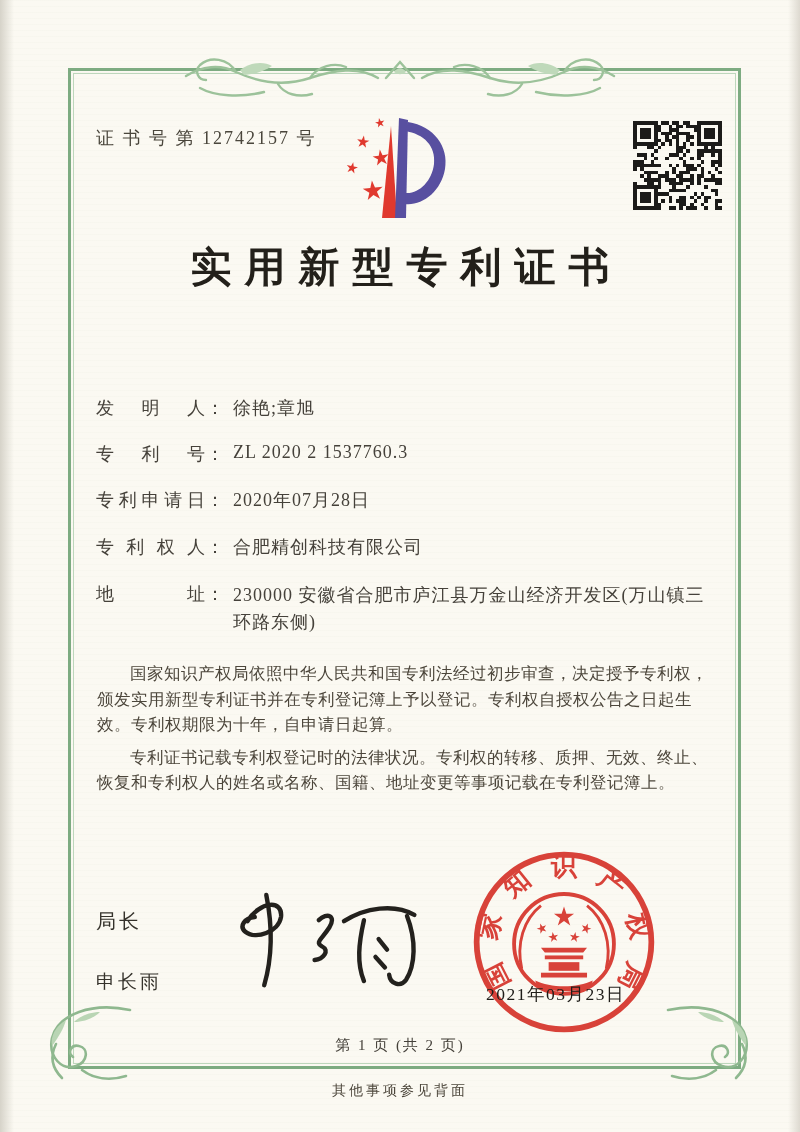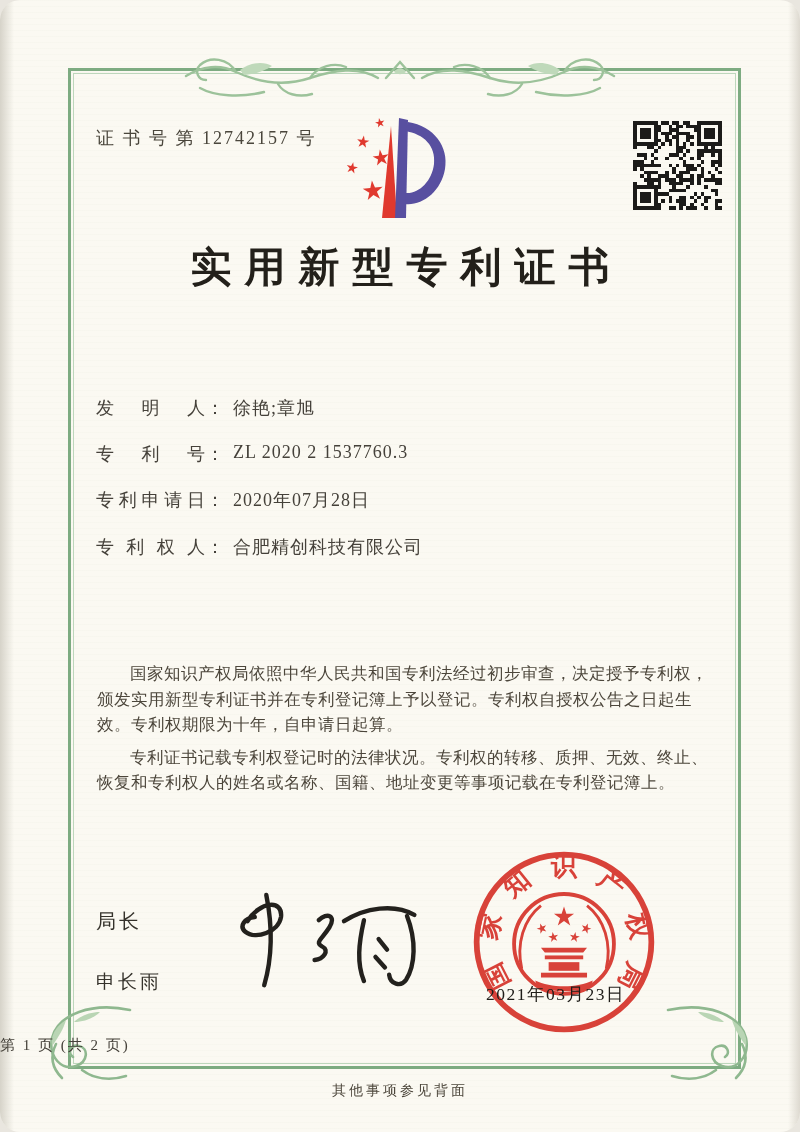--- a/index.html
+++ b/index.html
@@ -9,7 +9,6 @@
     background-image:repeating-linear-gradient(to bottom, rgba(190,200,170,0.05) 0 1px, rgba(0,0,0,0) 1px 6px);
     font-family:"Liberation Serif","DejaVu Serif",serif;
     color:#3b372f;
-    border-radius:20px;
   }
   .paper::before{content:"";position:absolute;left:0;top:0;bottom:0;width:14px;
     background:linear-gradient(90deg,#d6d3c9,rgba(214,211,201,0));pointer-events:none;}

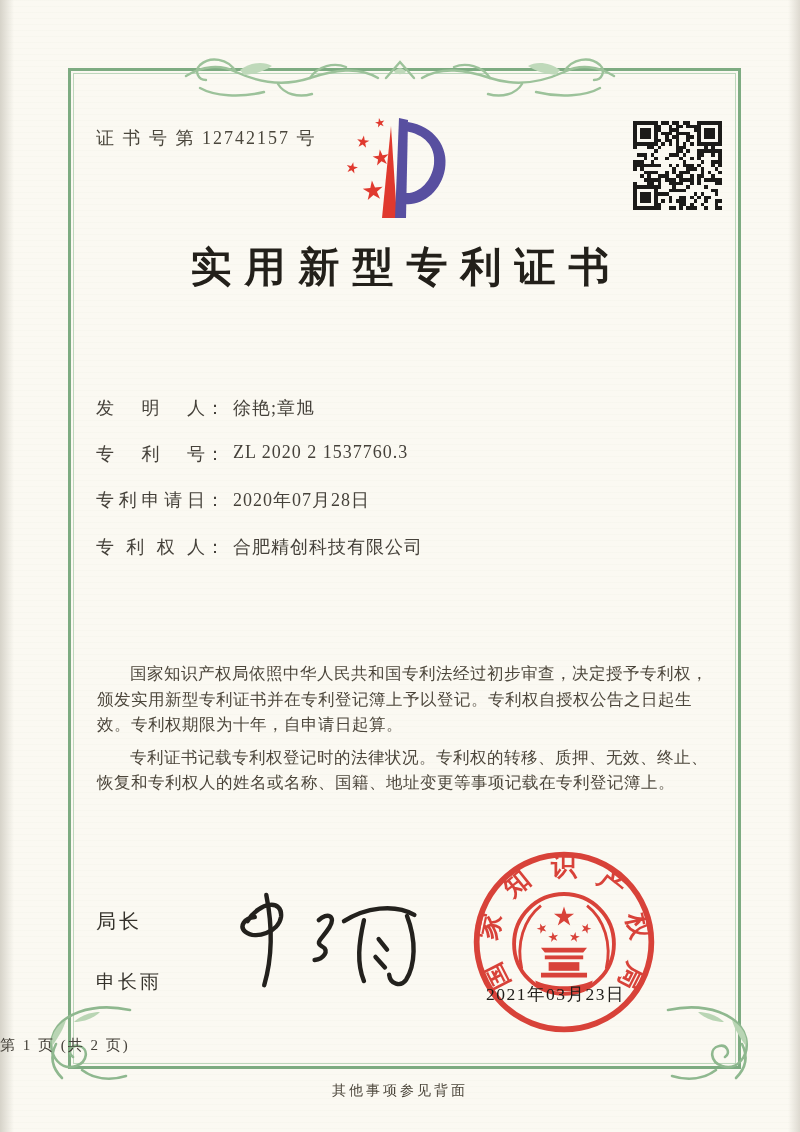--- a/index.html
+++ b/index.html
@@ -442,6 +442,9 @@
   <div class="row" style="top:535px">
     <span class="lab">专利权人</span><span class="colon">：</span><span class="val">合肥精创科技有限公司</span>
   </div>
+  <div class="row row-addr" style="top:582px">
+    <span class="lab">地址</span><span class="colon">：</span><span class="val">230000 安徽省合肥市庐江县万金山经济开发区(万山镇三环路东侧)</span>
+  </div>
 
   <div class="paras">
     <p>国家知识产权局依照中华人民共和国专利法经过初步审查，决定授予专利权，颁发实用新型专利证书并在专利登记簿上予以登记。专利权自授权公告之日起生效。专利权期限为十年，自申请日起算。</p>

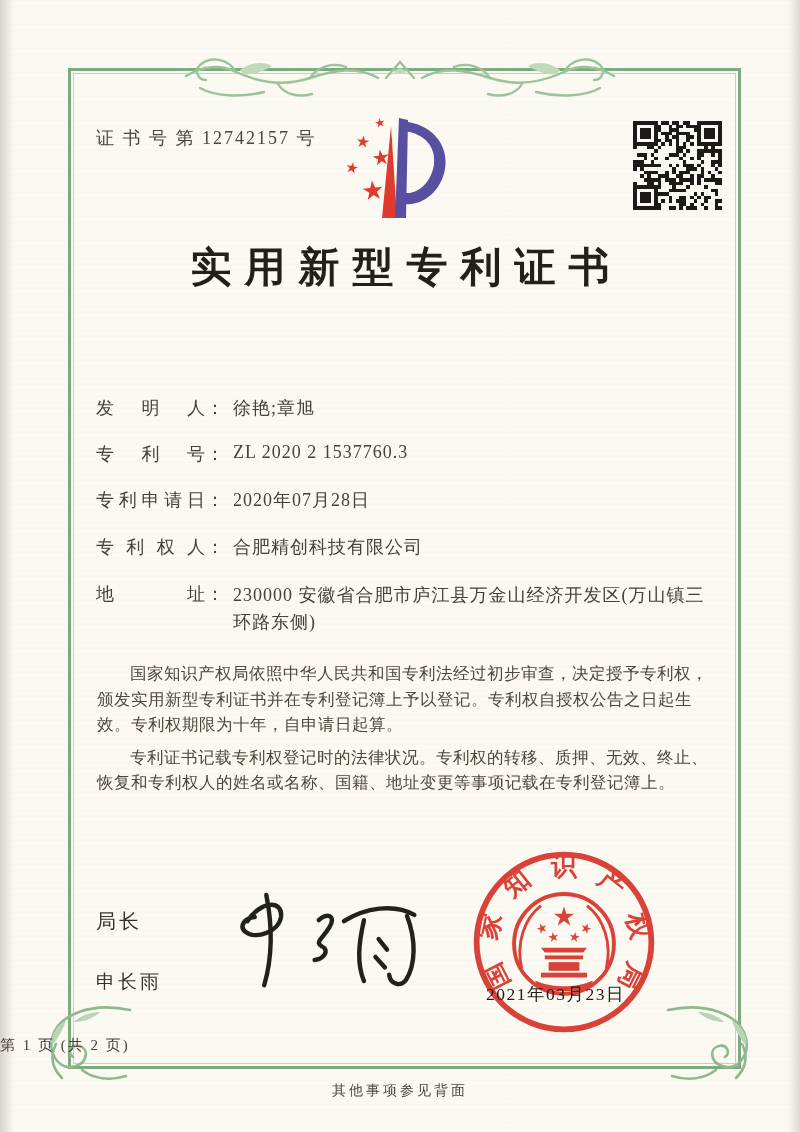--- a/index.html
+++ b/index.html
@@ -35,7 +35,7 @@
   .signature{position:absolute;left:218px;top:884px;width:210px;height:108px;}
   .seal{position:absolute;left:468px;top:846px;width:192px;height:192px;opacity:0.93;}
   .seal-date{position:absolute;left:486px;top:982px;font-size:17.5px;letter-spacing:1.5px;color:#1f1d19;}
-  .page-num{position:absolute;left:0;top:1036px;width:100%;text-align:left;font-size:15px;
+  .page-num{position:absolute;left:0;top:1036px;width:100%;text-align:center;font-size:15px;
     letter-spacing:2px;color:#45413a;}
   .back-note{position:absolute;left:0;top:1082px;width:100%;text-align:center;font-size:14px;
     letter-spacing:3px;color:#4c463b;}

